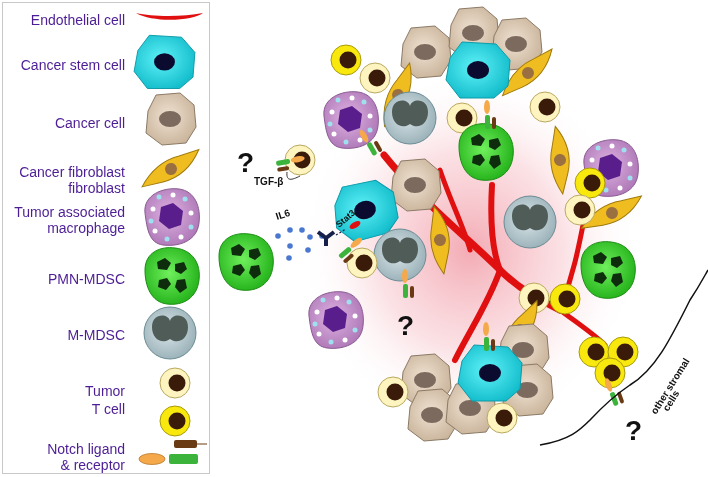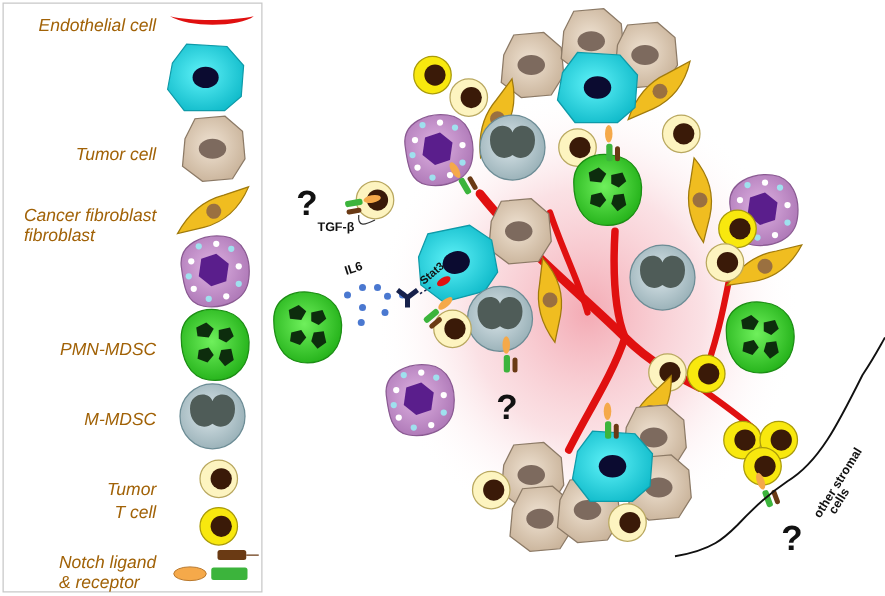--- a/index.html
+++ b/index.html
@@ -5,7 +5,7 @@
   html,body{margin:0;padding:0;background:#fff;}
   body{width:708px;height:477px;position:relative;overflow:hidden;font-family:"Liberation Sans",sans-serif;}
   #legend{position:absolute;left:2px;top:2px;width:208px;height:472px;border:1px solid #c8c8c8;box-sizing:border-box;background:#fff;}
-  .leg-label{position:absolute;right:84px;font-size:14px;line-height:16px;color:#a16207;white-space:pre-line;font-style:italic;}
+  .leg-label{position:absolute;right:84px;text-align:right;font-size:14px;line-height:16px;color:#4c1d95;white-space:pre-line;}
   #legend-svg{position:absolute;left:0;top:0;}
   #main-svg{position:absolute;left:0;top:0;}
   .lbl{font-family:"Liberation Sans",sans-serif;font-weight:bold;fill:#111;}

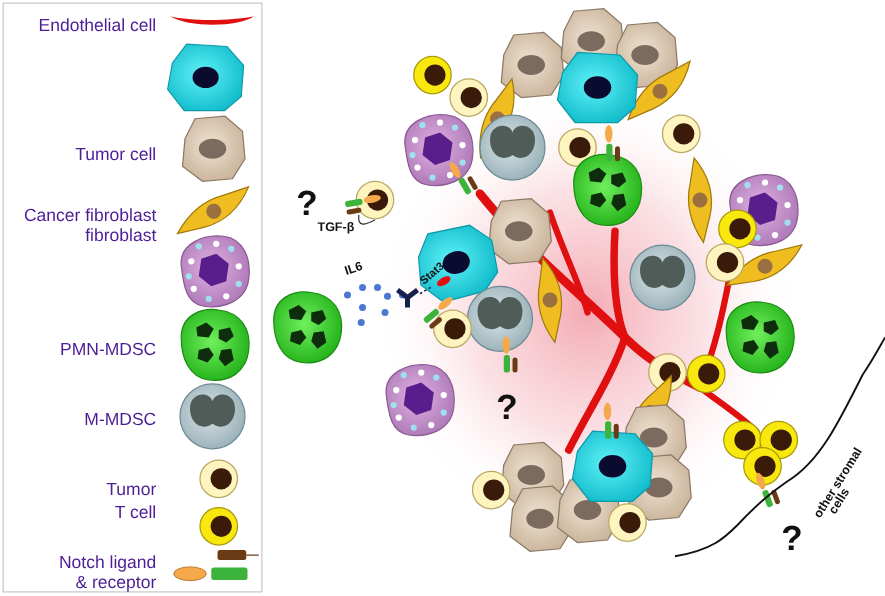--- a/index.html
+++ b/index.html
@@ -204,6 +204,7 @@
     </g>
   </svg>
   <div class="leg-label" style="top:9px">Endothelial cell</div>
+  <div class="leg-label" style="top:54px">Cancer stem cell</div>
   <div class="leg-label" style="top:112px">Tumor cell</div>
   <div class="leg-label" style="top:161px">Cancer fibroblast
 fibroblast</div>

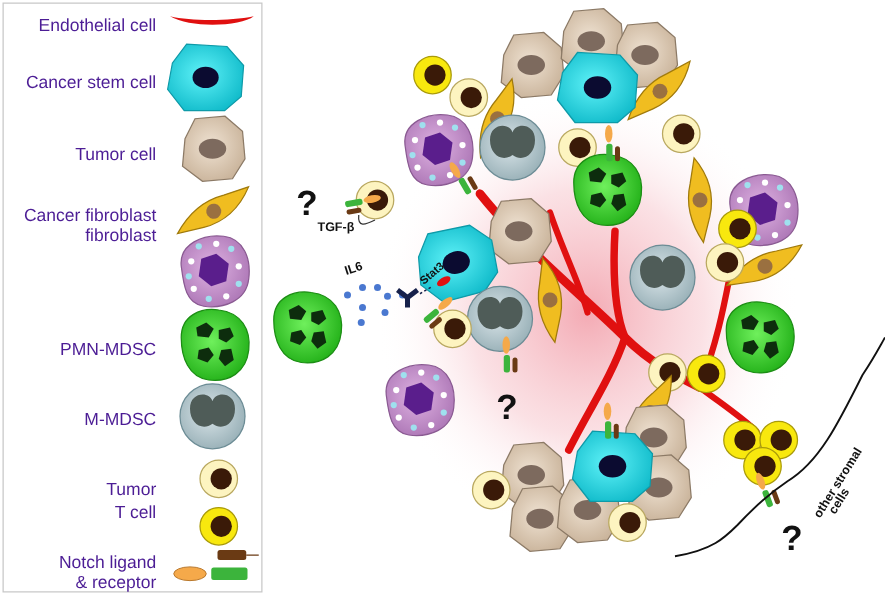--- a/index.html
+++ b/index.html
@@ -205,7 +205,7 @@
   </svg>
   <div class="leg-label" style="top:9px">Endothelial cell</div>
   <div class="leg-label" style="top:54px">Cancer stem cell</div>
-  <div class="leg-label" style="top:112px">Tumor cell</div>
+  <div class="leg-label" style="top:112px">Cancer cell</div>
   <div class="leg-label" style="top:161px">Cancer fibroblast
 fibroblast</div>
   <div class="leg-label" style="top:268px">PMN-MDSC</div>

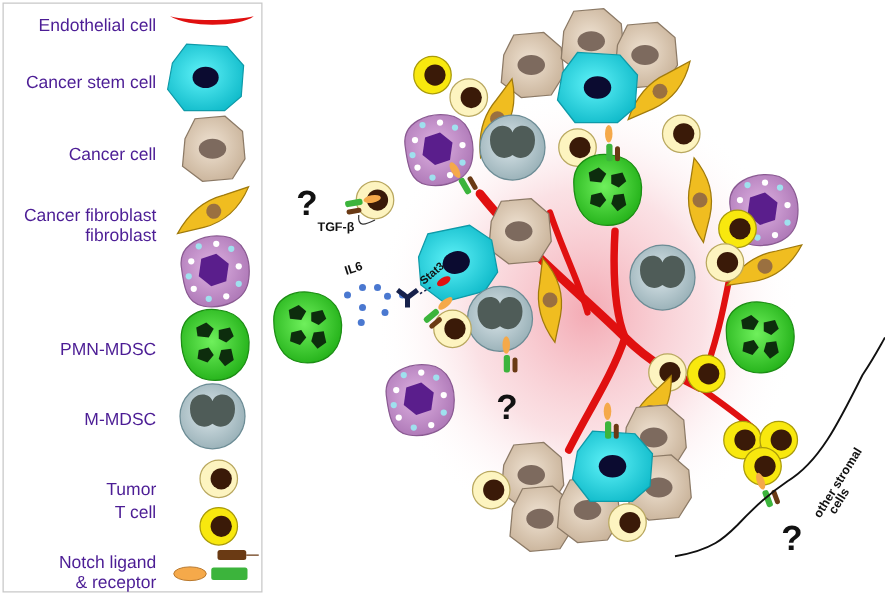--- a/index.html
+++ b/index.html
@@ -208,6 +208,8 @@
   <div class="leg-label" style="top:112px">Cancer cell</div>
   <div class="leg-label" style="top:161px">Cancer fibroblast
 fibroblast</div>
+  <div class="leg-label" style="top:201px">Tumor associated
+macrophage</div>
   <div class="leg-label" style="top:268px">PMN-MDSC</div>
   <div class="leg-label" style="top:324px">M-MDSC</div>
   <div class="leg-label" style="top:380px">Tumor</div>

